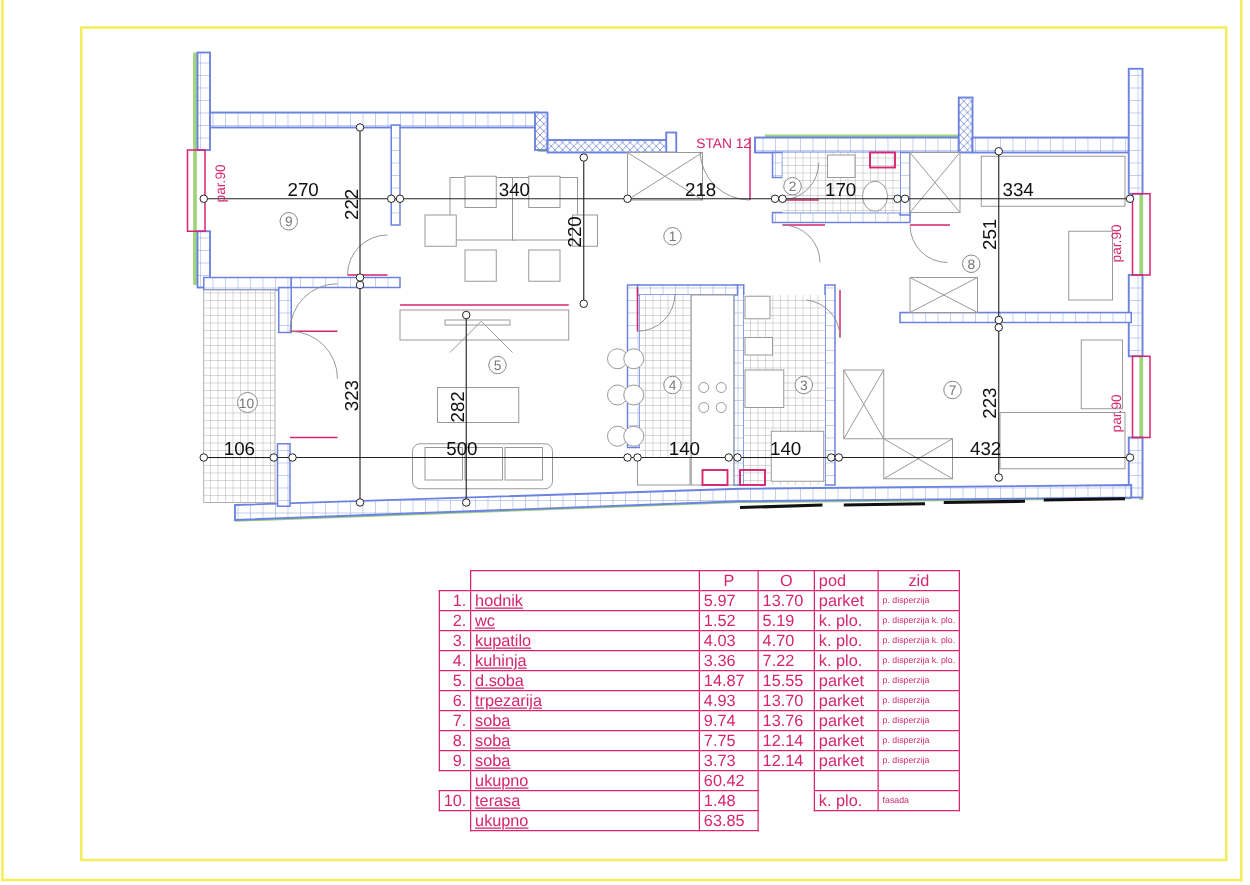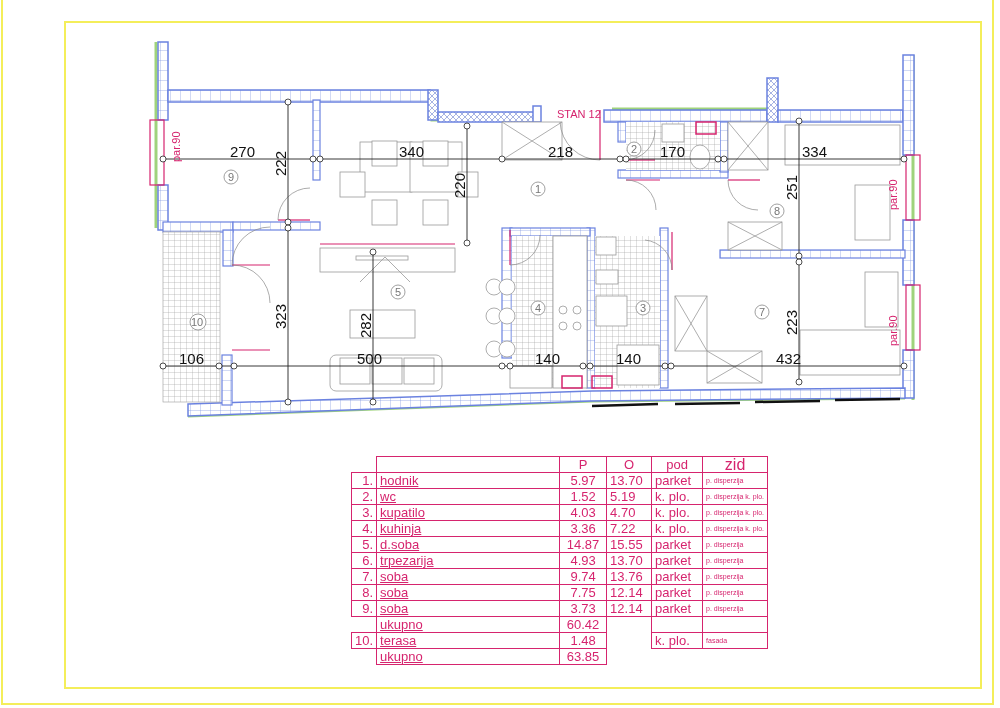--- a/index.html
+++ b/index.html
@@ -291,7 +291,7 @@
     <td class="name"></td>
     <td class="p" style="text-align:center">P</td>
     <td class="o" style="text-align:center">O</td>
-    <td class="pod" style="text-align:center">pod</td>
+    <td class="pod" style="text-align:left">pod</td>
     <td class="zid" style="text-align:center;font-size:16px;line-height:15px">zid</td>
   </tr>
   <tr>

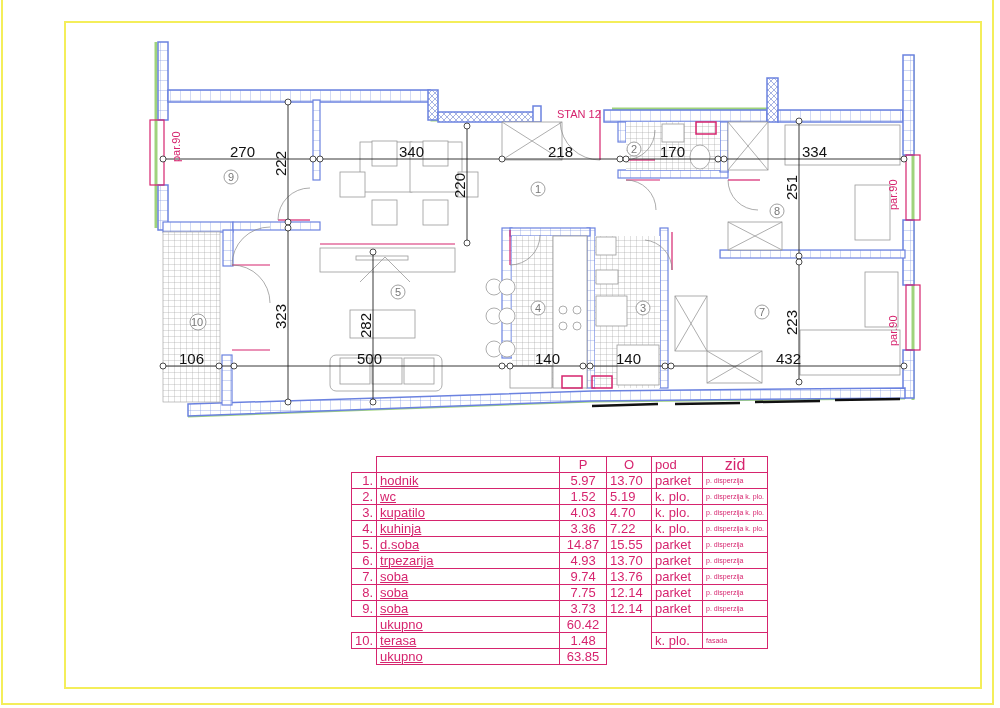--- a/index.html
+++ b/index.html
@@ -292,7 +292,7 @@
     <td class="p" style="text-align:center">P</td>
     <td class="o" style="text-align:center">O</td>
     <td class="pod" style="text-align:left">pod</td>
-    <td class="zid" style="text-align:center;font-size:16px;line-height:15px">zid</td>
+    <td class="zid" style="text-align:center;font-size:13px;line-height:15px">zid</td>
   </tr>
   <tr>
     <td class="n">1.</td>

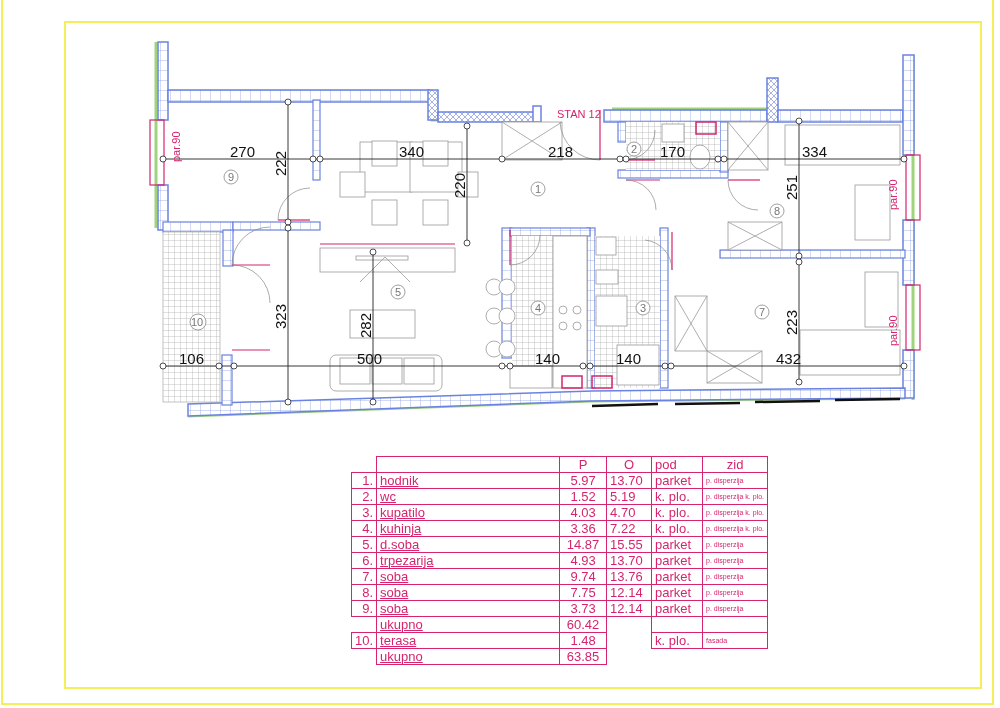--- a/index.html
+++ b/index.html
@@ -15,7 +15,7 @@
   table.schedule td { border:1px solid #d6246e; padding:0 3px; height:15px; line-height:15px; white-space:nowrap; }
   table.schedule td.n { width:16px; text-align:right; }
   table.schedule td.name { width:176px;text-decoration:underline; }
-  table.schedule td.p { width:40px; text-align:center; }
+  table.schedule td.p { width:40px; text-align:left; }
   table.schedule td.o { width:38px; text-align:left; }
   table.schedule td.pod { width:44px; }
   table.schedule td.zid { width:55px; font-size:7px; line-height:7px; }

